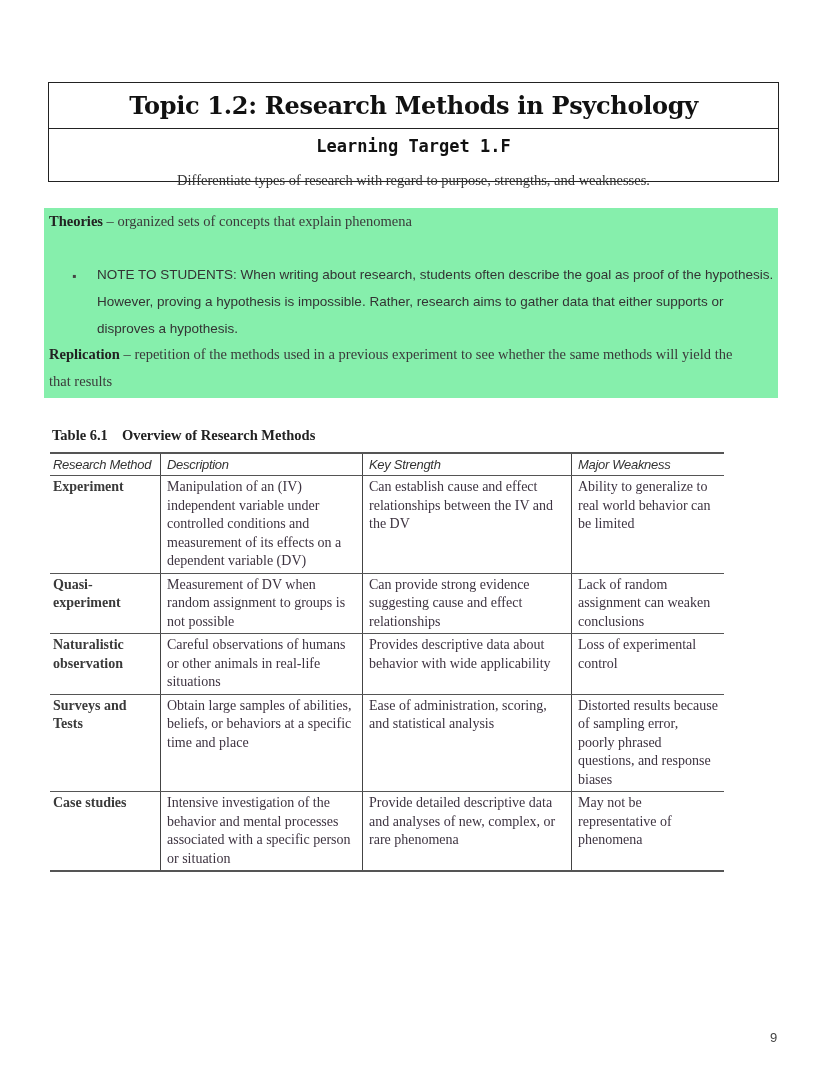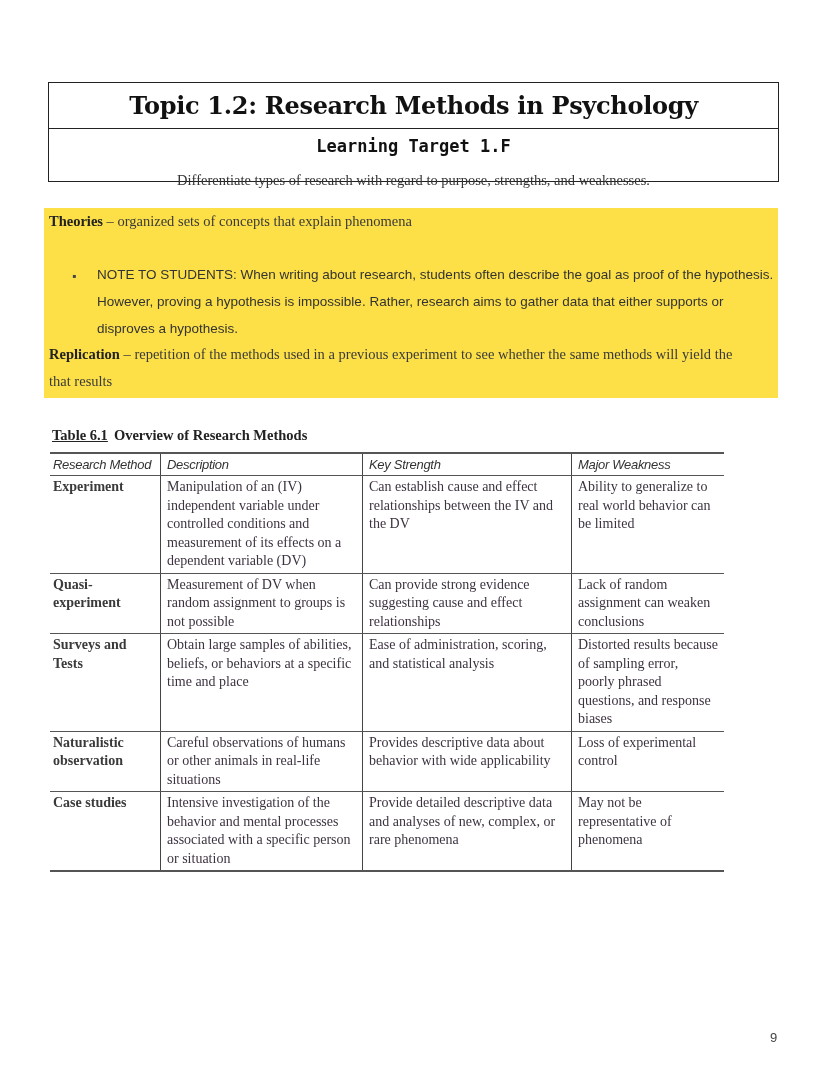--- a/index.html
+++ b/index.html
@@ -29,7 +29,7 @@
 
   .defs {
     position: absolute; left: 44px; top: 208px; width: 734px; height: 190px;
-    background: #fde047;
+    background: #86efac;
   }
   .defs .line {
     position: absolute; left: 5px;

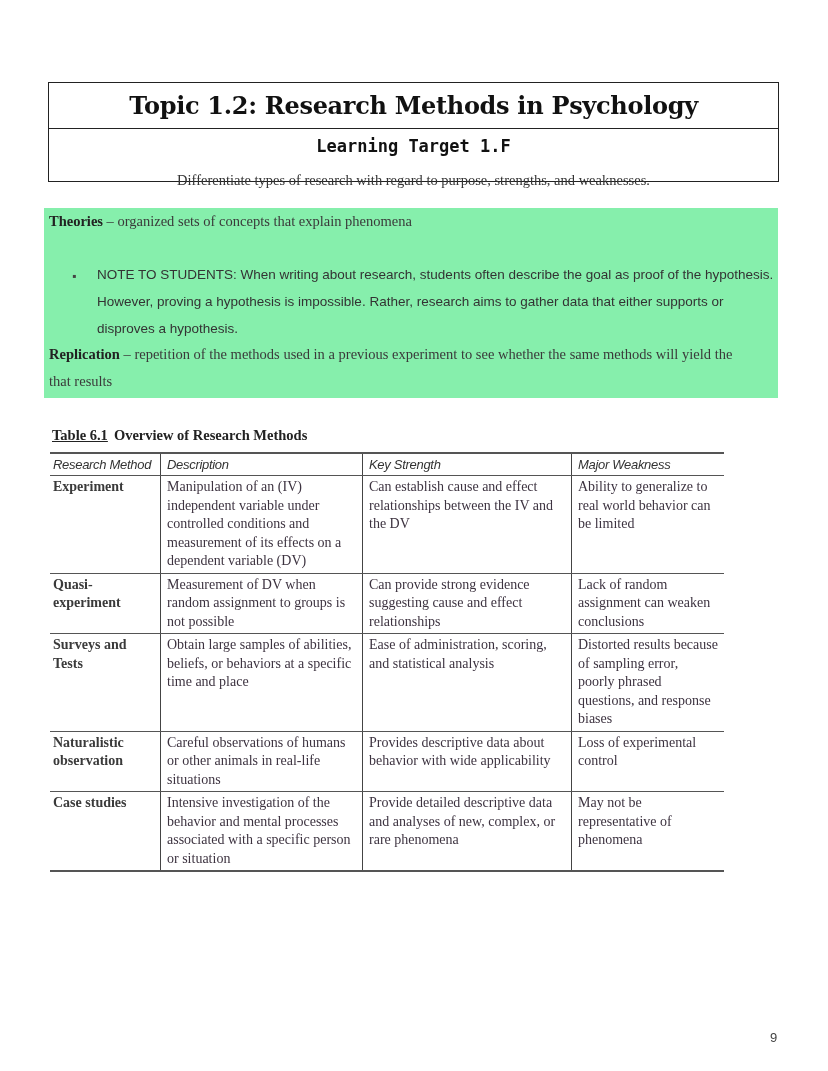--- a/index.html
+++ b/index.html
@@ -52,7 +52,7 @@
     font-family: "Liberation Serif", serif; font-weight: bold; font-size: 14.5px; color: #222;
     white-space: nowrap;
   }
-  .table-caption .num { margin-right: 6px; text-decoration: underline; }
+  .table-caption .num { margin-right: 14px; }
 
   table.methods {
     position: absolute; left: 50px; top: 452px; width: 674px;

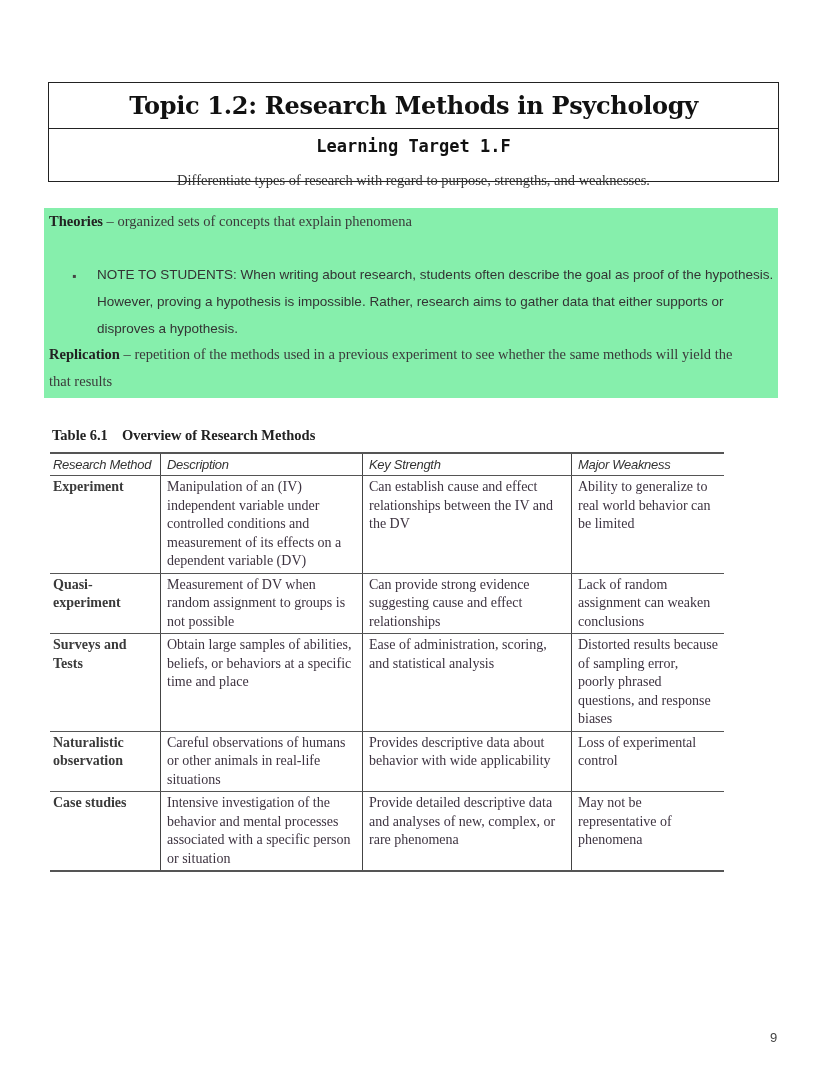--- a/index.html
+++ b/index.html
@@ -134,16 +134,16 @@
       <td>Lack of random assignment can weaken conclusions</td>
     </tr>
     <tr>
+      <td class="col-method">Naturalistic observation</td>
+      <td class="col-desc">Careful observations of humans or other animals in real-life situations</td>
+      <td class="col-strength">Provides descriptive data about behavior with wide applicability</td>
+      <td>Loss of experimental control</td>
+    </tr>
+    <tr>
       <td class="col-method">Surveys and Tests</td>
       <td class="col-desc">Obtain large samples of abilities, beliefs, or behaviors at a specific time and place</td>
       <td class="col-strength">Ease of administration, scoring, and statistical analysis</td>
       <td>Distorted results because of sampling error, poorly phrased questions, and response biases</td>
-    </tr>
-    <tr>
-      <td class="col-method">Naturalistic observation</td>
-      <td class="col-desc">Careful observations of humans or other animals in real-life situations</td>
-      <td class="col-strength">Provides descriptive data about behavior with wide applicability</td>
-      <td>Loss of experimental control</td>
     </tr>
     <tr>
       <td class="col-method">Case studies</td>

